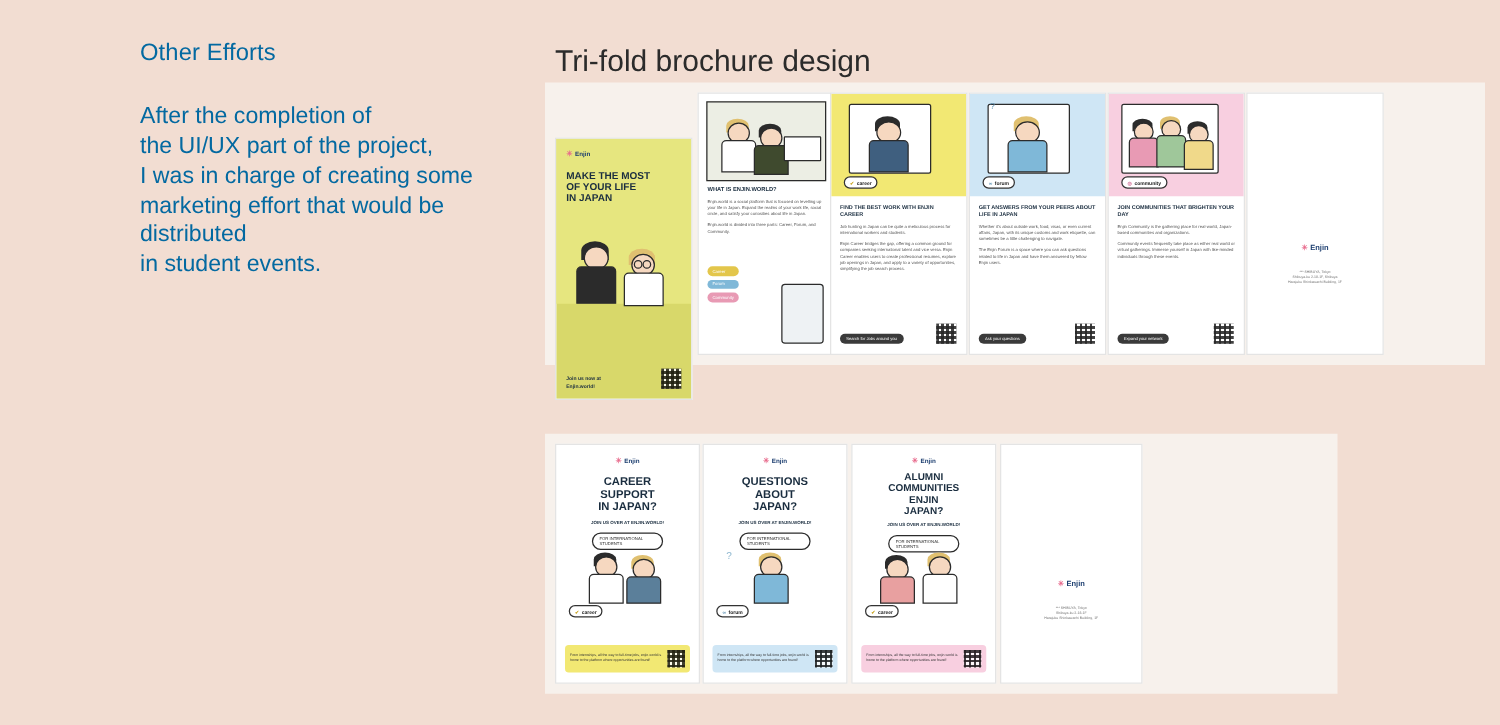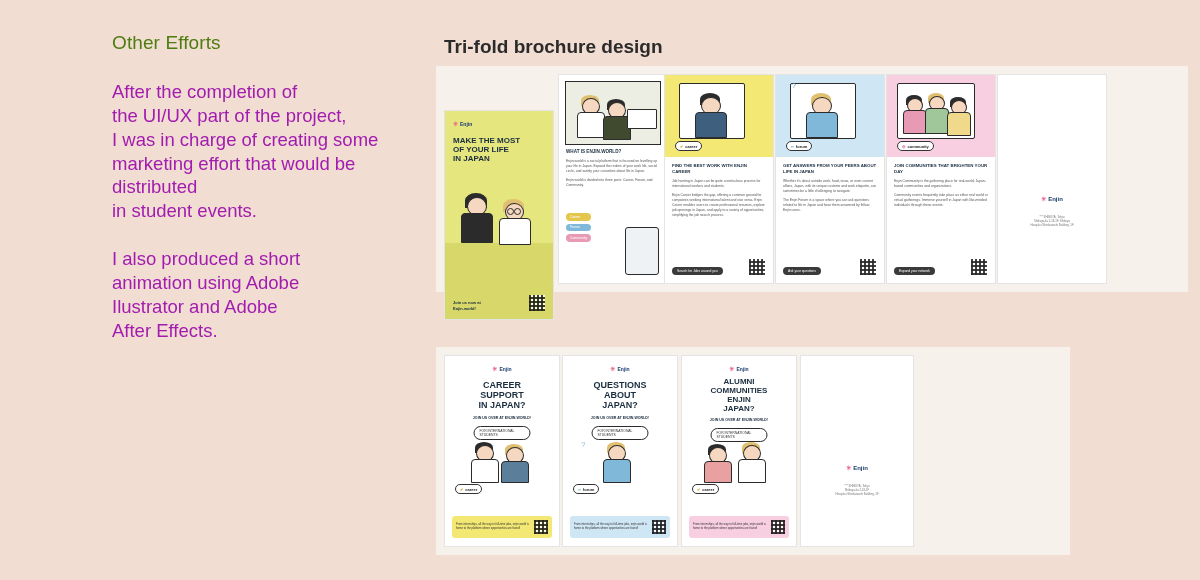--- a/index.html
+++ b/index.html
@@ -18,7 +18,7 @@
     position:absolute;left:112px;top:32px;width:320px;
   }
   .eyebrow{
-    font-size:19px;font-weight:400;color:#4d7c0f;letter-spacing:.1px;
+    font-size:19px;font-weight:400;color:#0369a1;letter-spacing:.1px;
     margin:0 0 26px 0;
   }
   .headline{

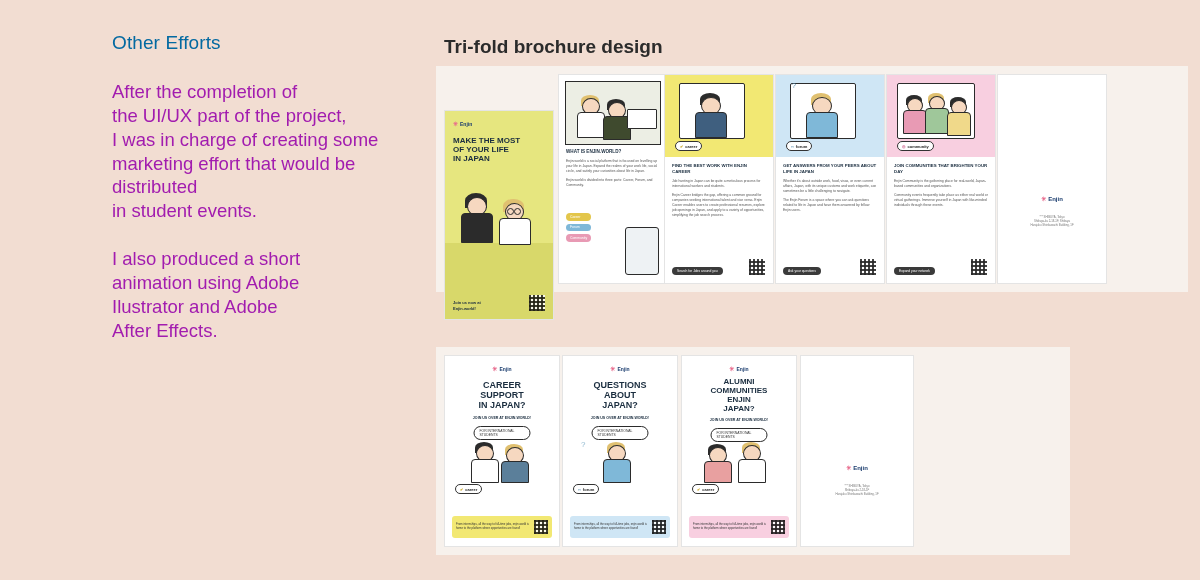--- a/index.html
+++ b/index.html
@@ -30,7 +30,7 @@
 
   
   .sec-title{
-    position:absolute;font-size:19px;color:#2b2b2b;font-weight:700;
+    position:absolute;font-size:24px;color:#2b2b2b;font-weight:400;
   }
   #t-trifold{left:444px;top:36px;}
   #t-card{left:444px;top:317px;}

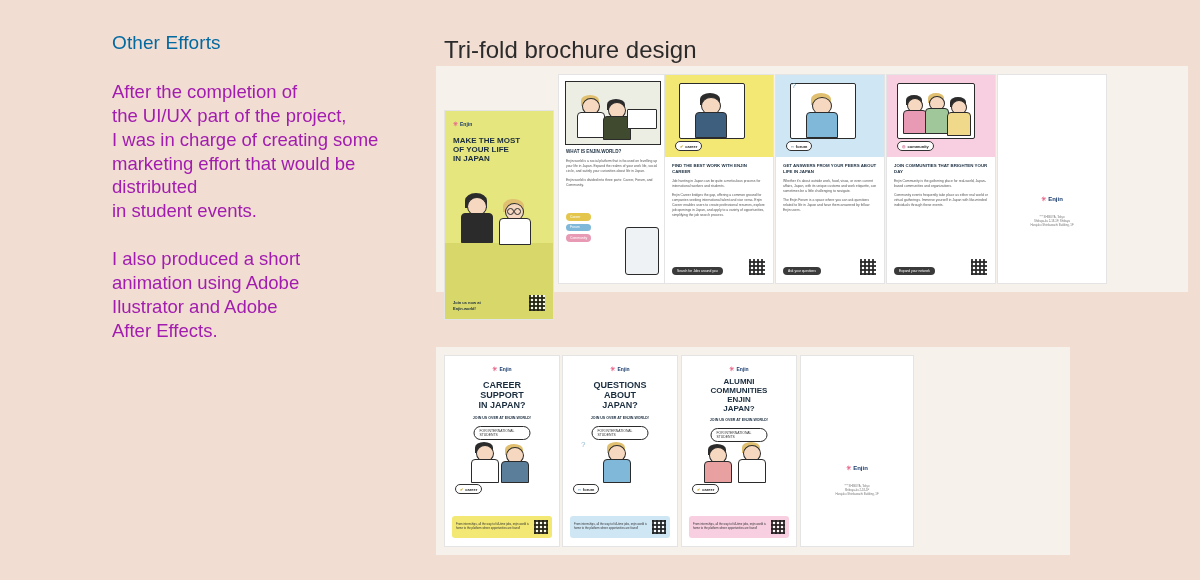--- a/index.html
+++ b/index.html
@@ -25,7 +25,7 @@
     font-size:30px;font-weight:700;color:#1d1d1d;margin:0 0 26px 0;letter-spacing:.1px;
   }
   .para{
-    font-size:18.5px;line-height:1.29;color:#a21caf;margin:0 0 24px 0;white-space:pre-line;
+    font-size:18.5px;line-height:1.29;color:#0369a1;margin:0 0 24px 0;white-space:pre-line;
   }
 
   

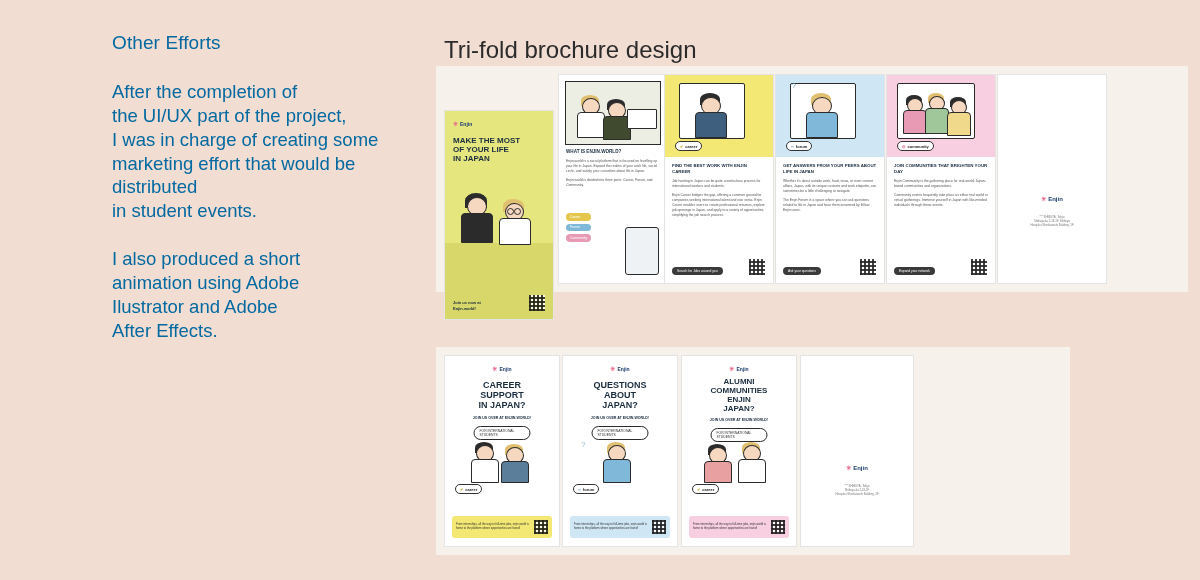--- a/index.html
+++ b/index.html
@@ -107,10 +107,6 @@
  I was in charge of creating some
 marketing effort that would be distributed
 in student events.</p>
-    <p class="para">I also produced a short
-animation using Adobe
-Ilustrator and Adobe
-After Effects.</p>
   </div>
 
   <div class="sec-title" id="t-trifold">Tri-fold brochure design</div>

